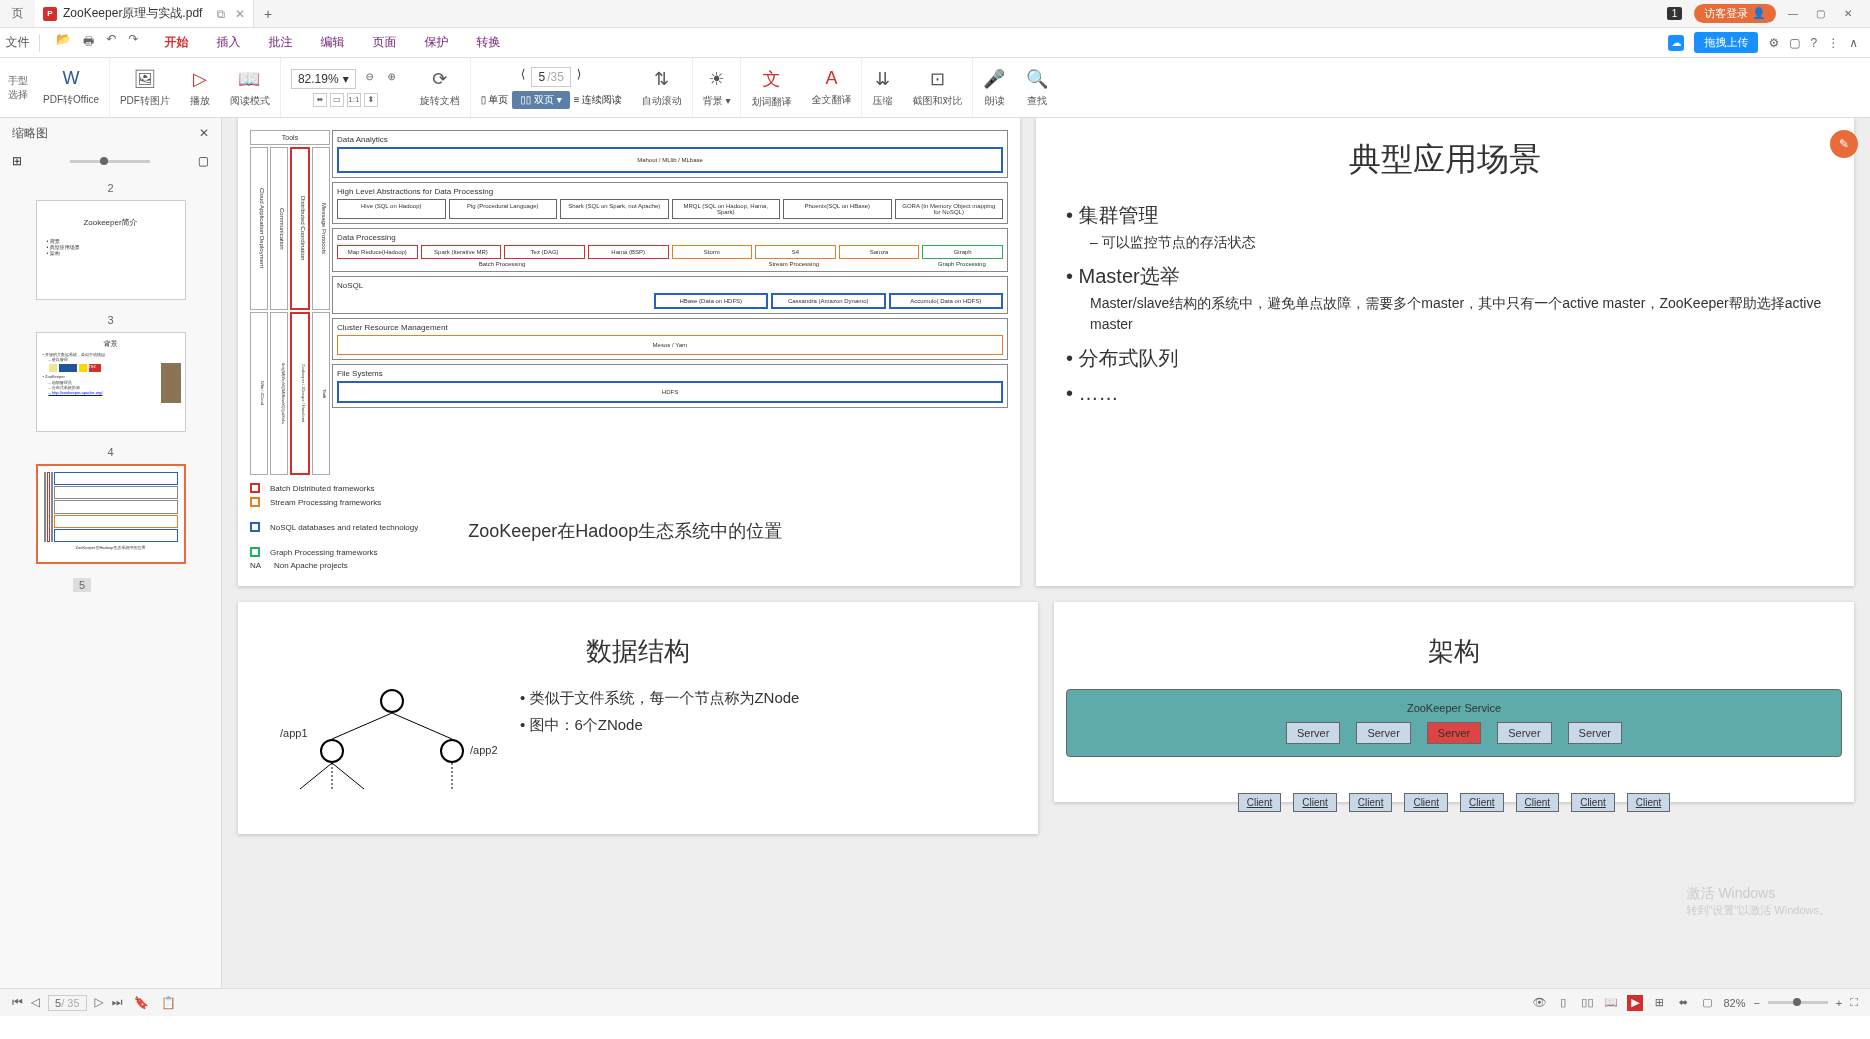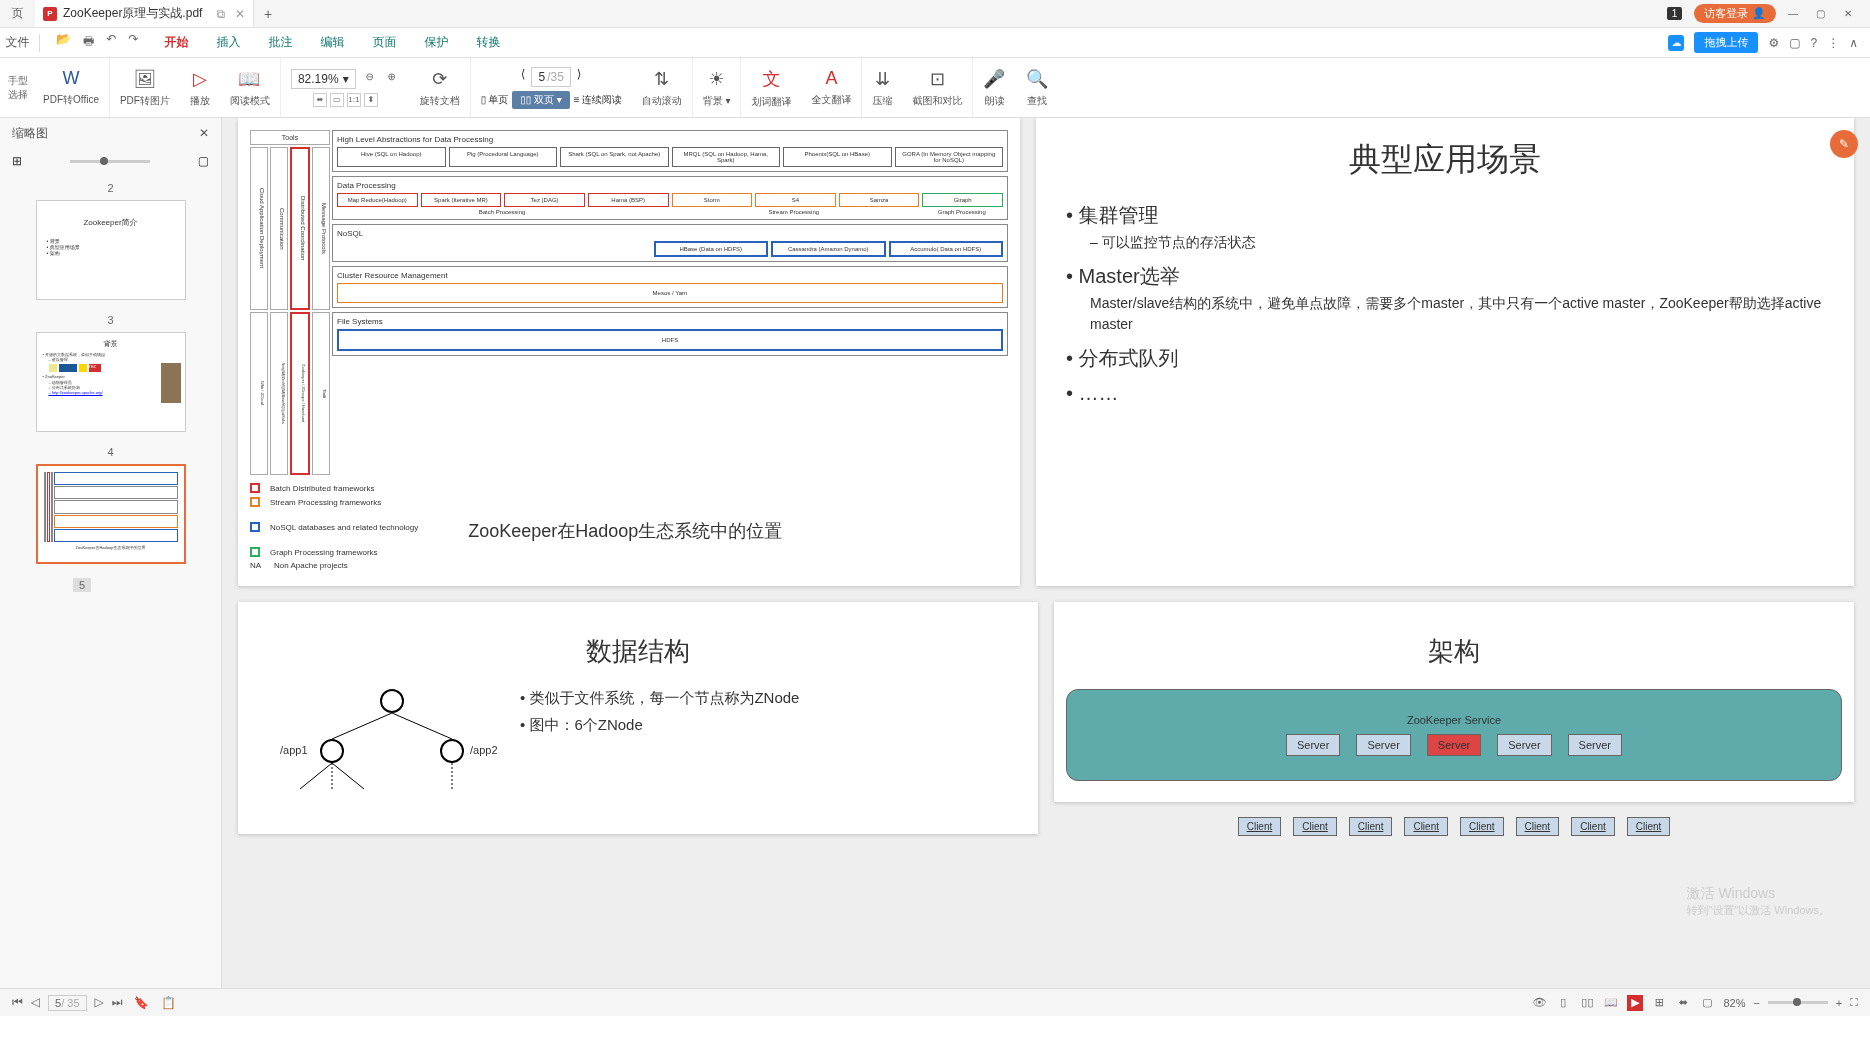--- a/index.html
+++ b/index.html
@@ -22,7 +22,7 @@
 .menu-left { width: 35px; text-align: center; color: #555; }
 .menu-items { display: flex; align-items: center; }
 .menu-icon-group { display: flex; gap: 12px; padding: 0 12px; color: #666; }
-.menu-item { padding: 0 14px; color: #0f766e; cursor: pointer; }
+.menu-item { padding: 0 14px; color: #701a75; cursor: pointer; }
 .menu-item.active { color: #d32f2f; font-weight: bold; }
 .menubar-right { margin-left: auto; display: flex; gap: 10px; padding-right: 12px; color: #666; align-items: center; }
 .upload-btn { background: #1890ff; color: #fff; padding: 3px 10px; border-radius: 3px; font-size: 11px; display: flex; align-items: center; gap: 4px; }

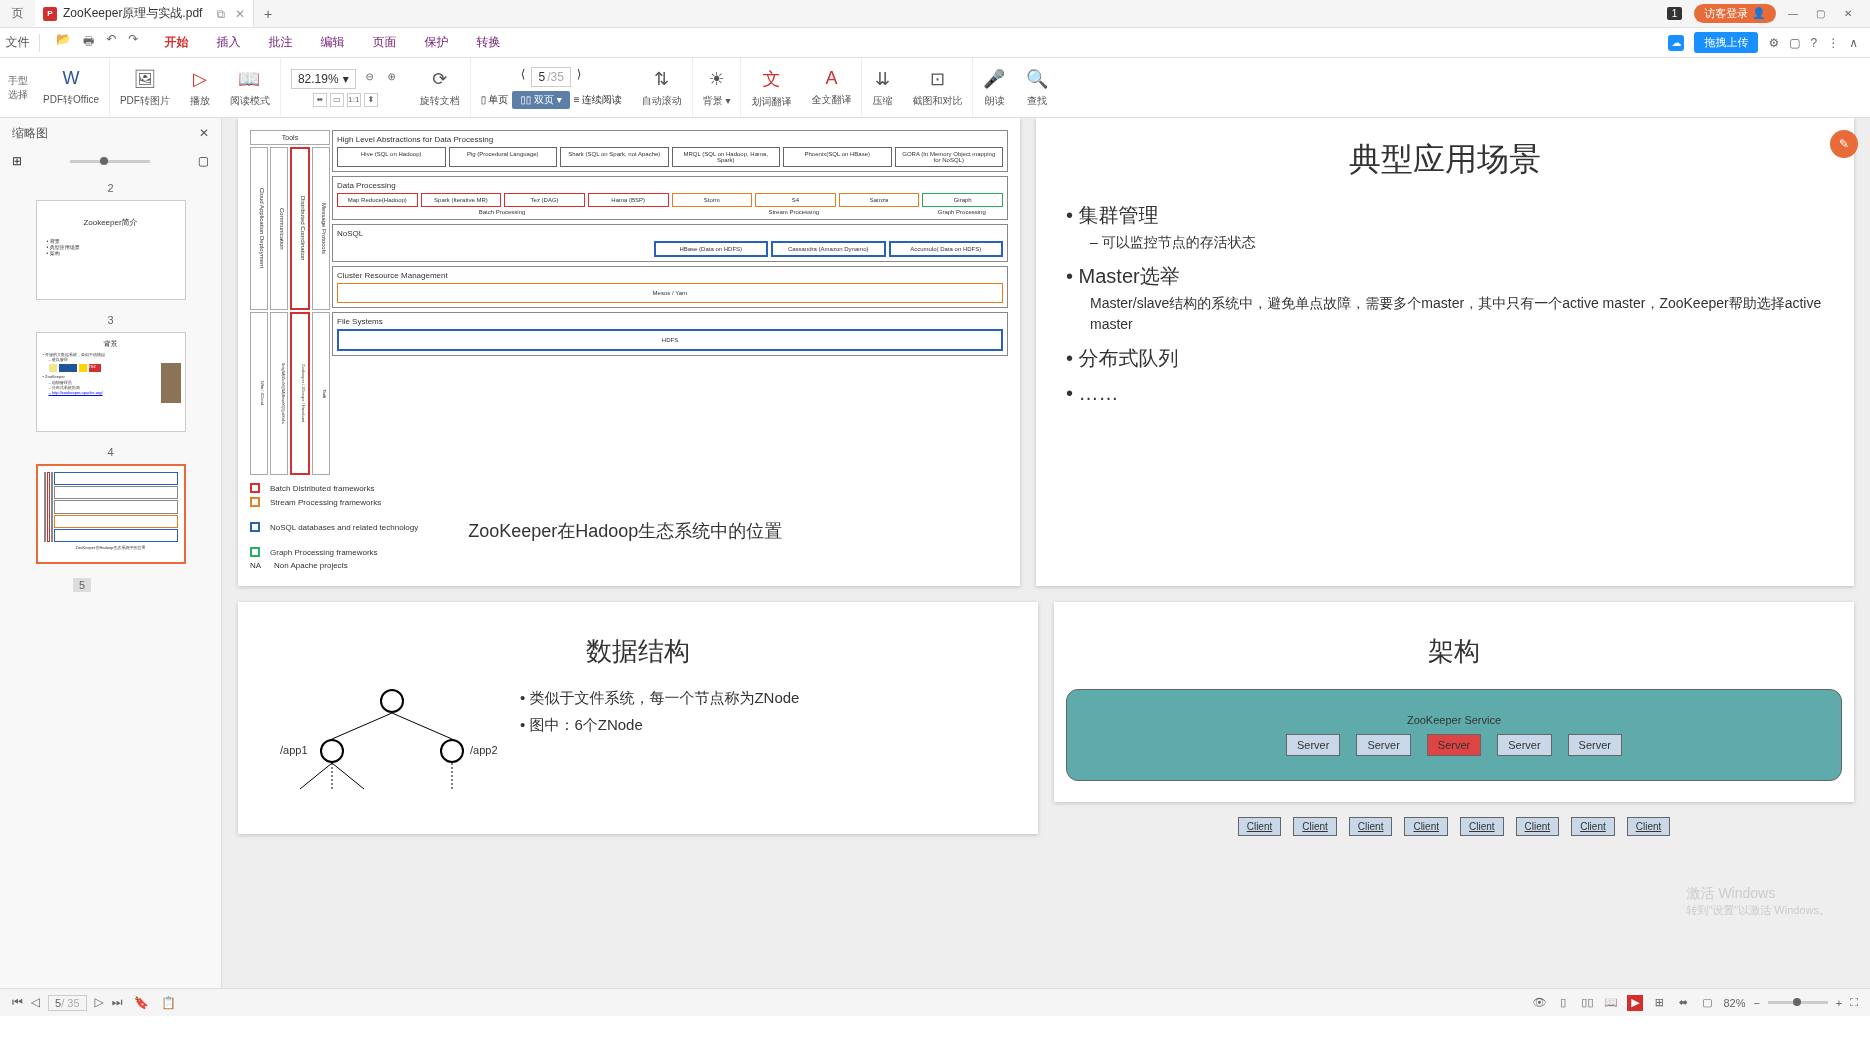--- a/index.html
+++ b/index.html
@@ -357,6 +357,10 @@
           </div>
           <div class="arch-main">
             <div class="arch-section">
+              <div class="arch-sec-title">Data Analytics</div>
+              <div class="arch-box blue" style="padding:8px">Mahout / MLlib / MLbase</div>
+            </div>
+            <div class="arch-section">
               <div class="arch-sec-title">High Level Abstractions for Data Processing</div>
               <div class="arch-boxes">
                 <div class="arch-box">Hive (SQL on Hadoop)</div>

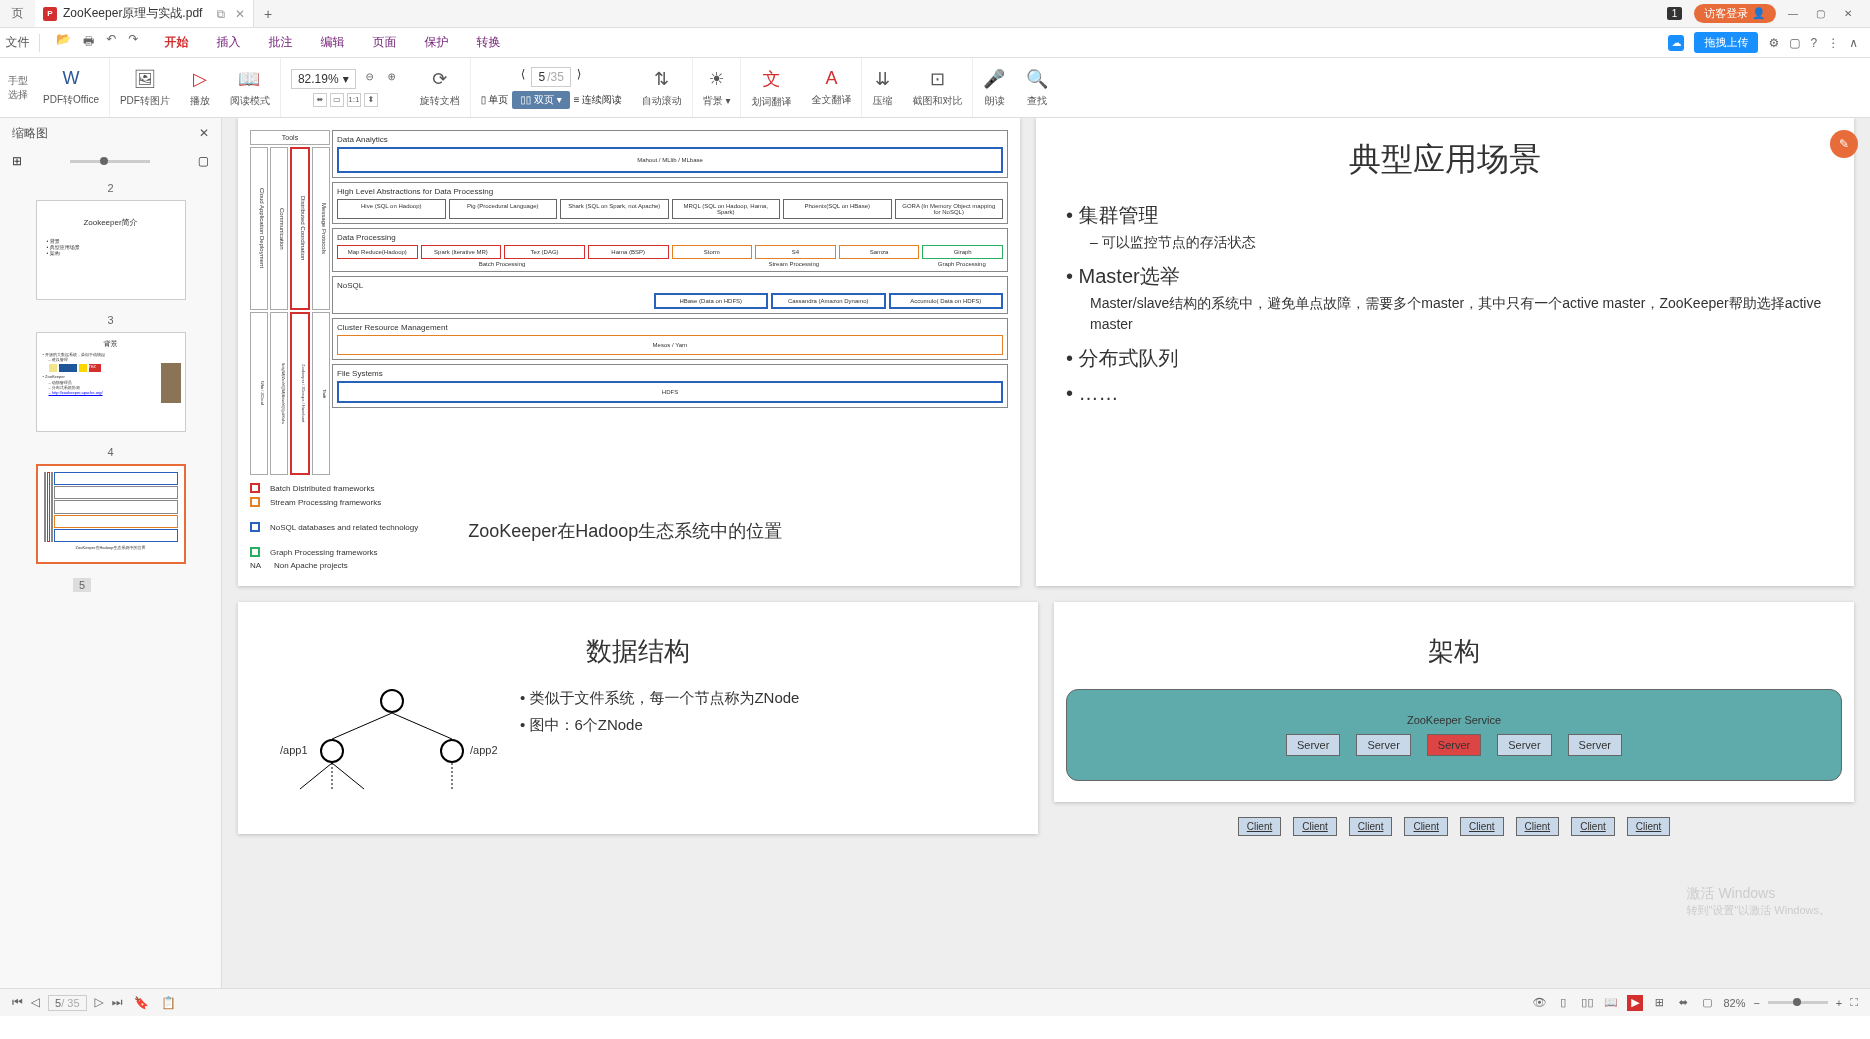--- a/index.html
+++ b/index.html
@@ -103,7 +103,7 @@
 
 .page7-title { text-align: center; font-size: 26px; margin: 20px 0; }
 .zk-diagram { position: relative; height: 120px; }
-.zk-service { background: #5faaaa; border: 1px solid #666; padding: 24px; text-align: center; border-radius: 12px; }
+.zk-service { background: #5faaaa; border: 1px solid #666; padding: 12px; text-align: center; border-radius: 4px; }
 .zk-server-row { display: flex; gap: 16px; justify-content: center; margin-top: 8px; }
 .zk-server { background: #c8d8e8; border: 1px solid #666; padding: 4px 10px; font-size: 11px; }
 .zk-client-row { display: flex; gap: 12px; justify-content: center; margin-top: 36px; text-decoration: underline; }

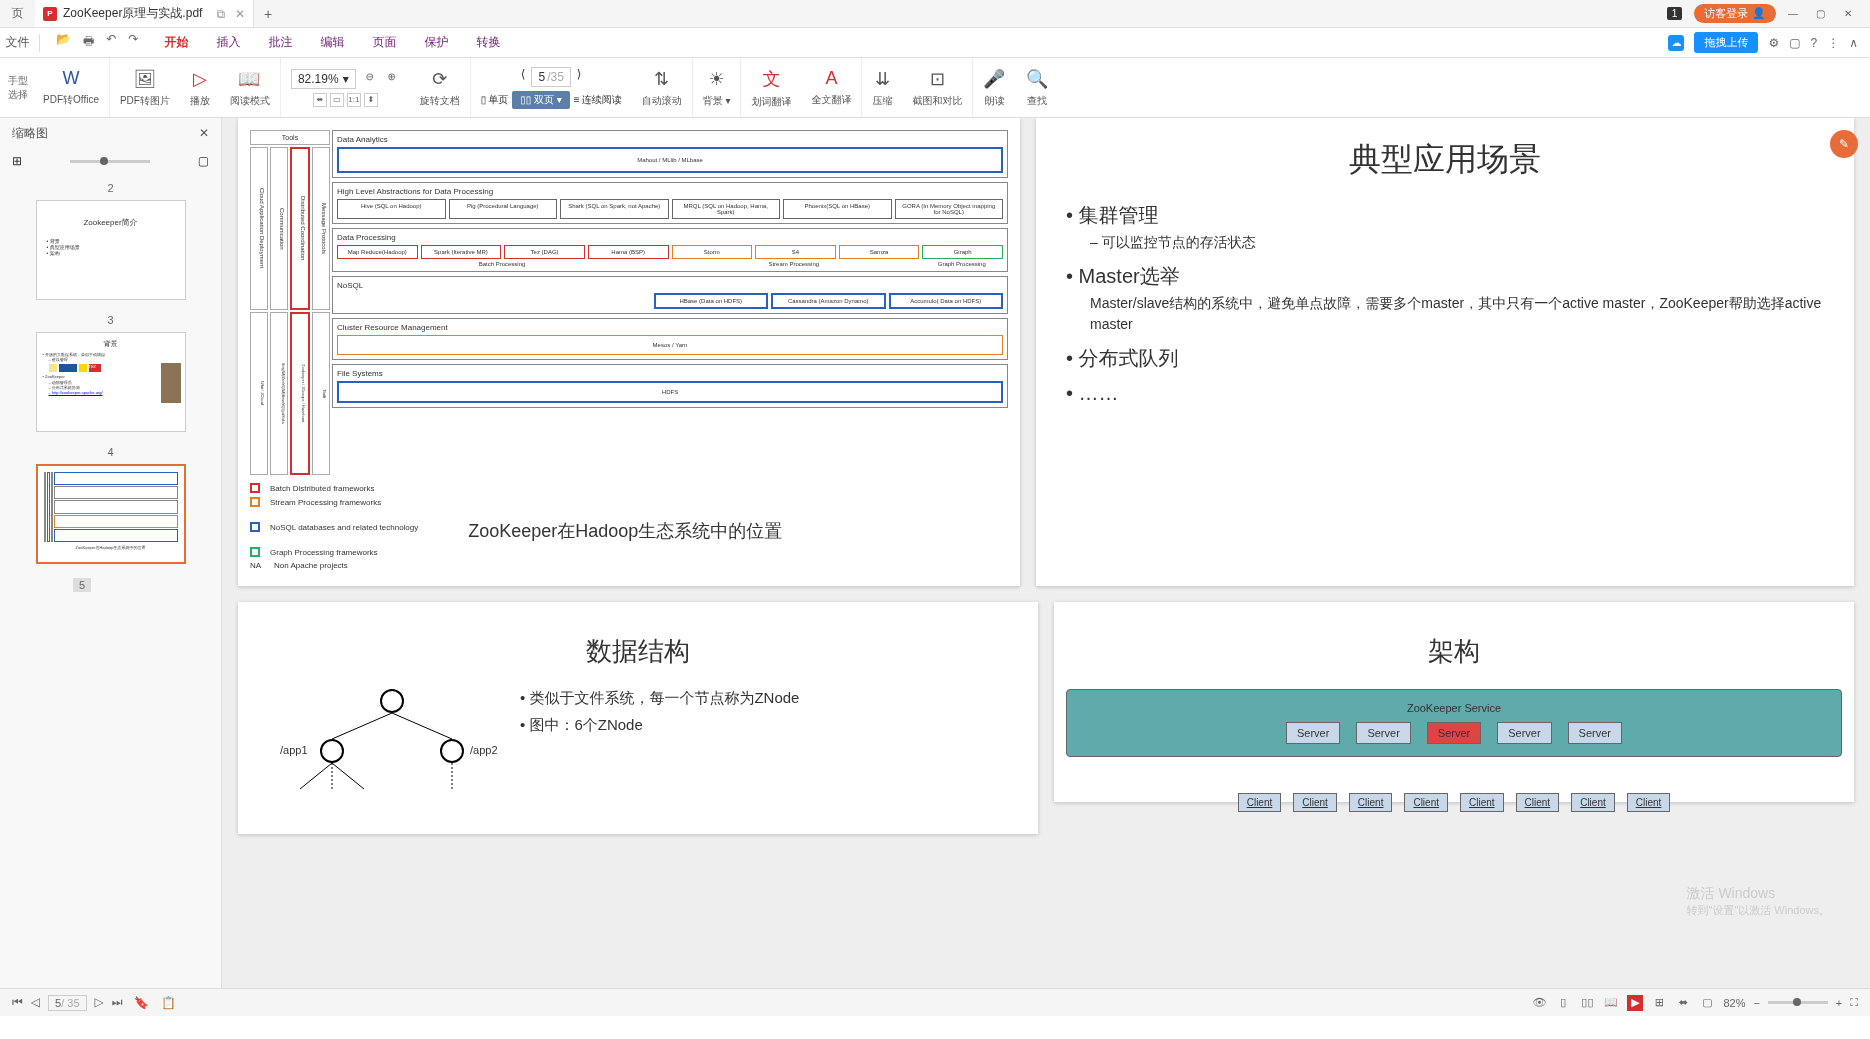--- a/index.html
+++ b/index.html
@@ -462,7 +462,7 @@
             <div class="tree-node" style="left:130px;top:0"></div>
             <div class="tree-node" style="left:70px;top:50px"></div>
             <div class="tree-node" style="left:190px;top:50px"></div>
-            <div class="tree-label" style="left:30px;top:55px">/app1</div>
+            <div class="tree-label" style="left:30px;top:38px">/app1</div>
             <div class="tree-label" style="left:220px;top:55px">/app2</div>
             <svg style="position:absolute;width:100%;height:100%;pointer-events:none">
               <line x1="142" y1="24" x2="82" y2="50" stroke="#000"></line>

